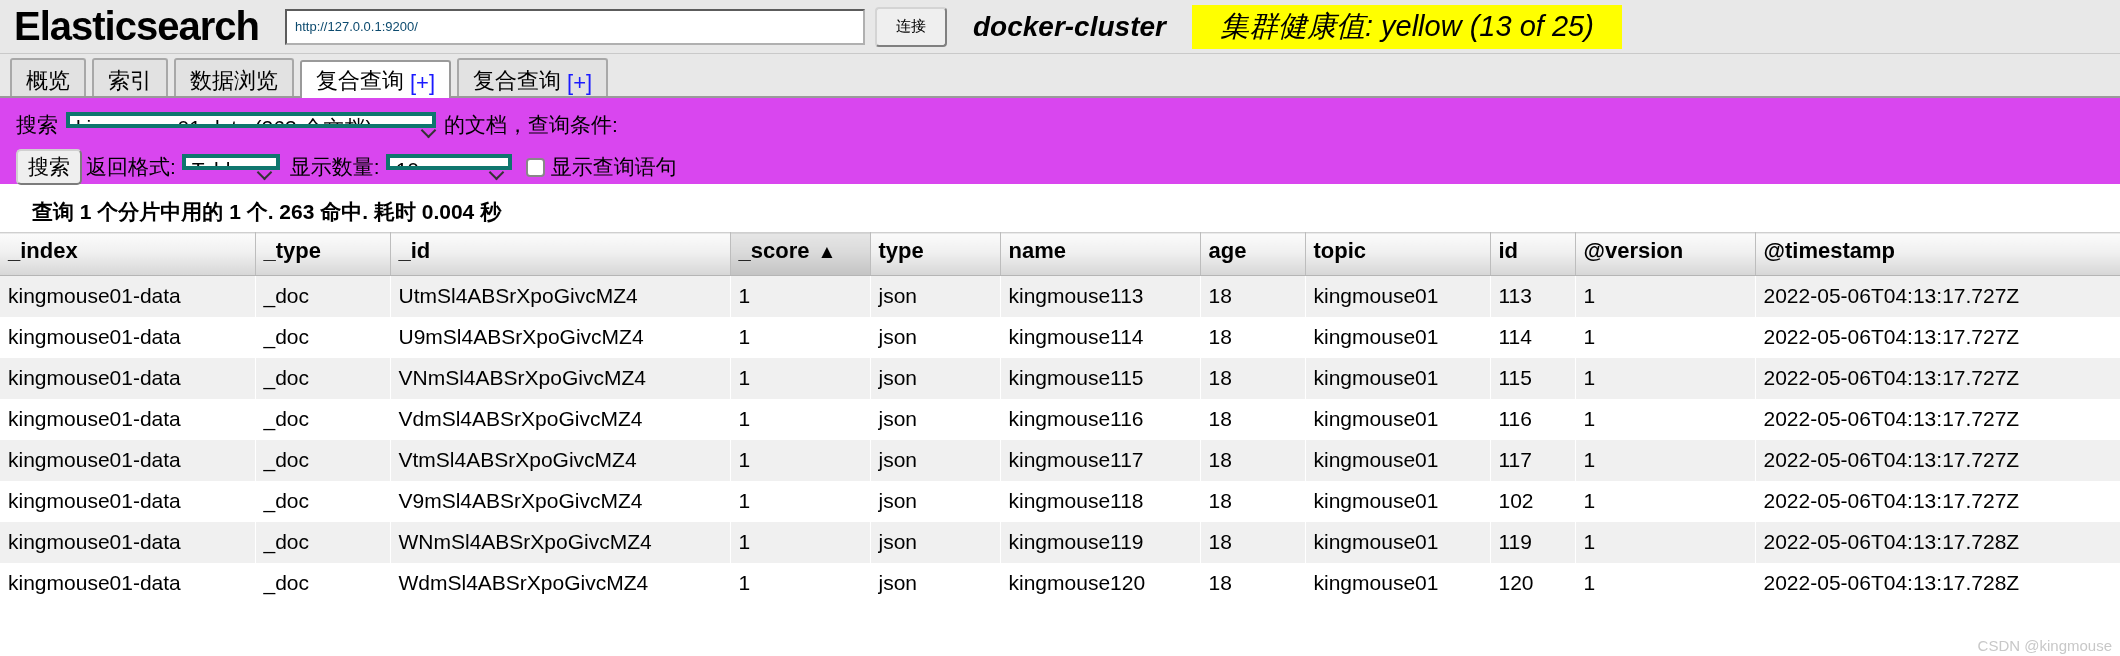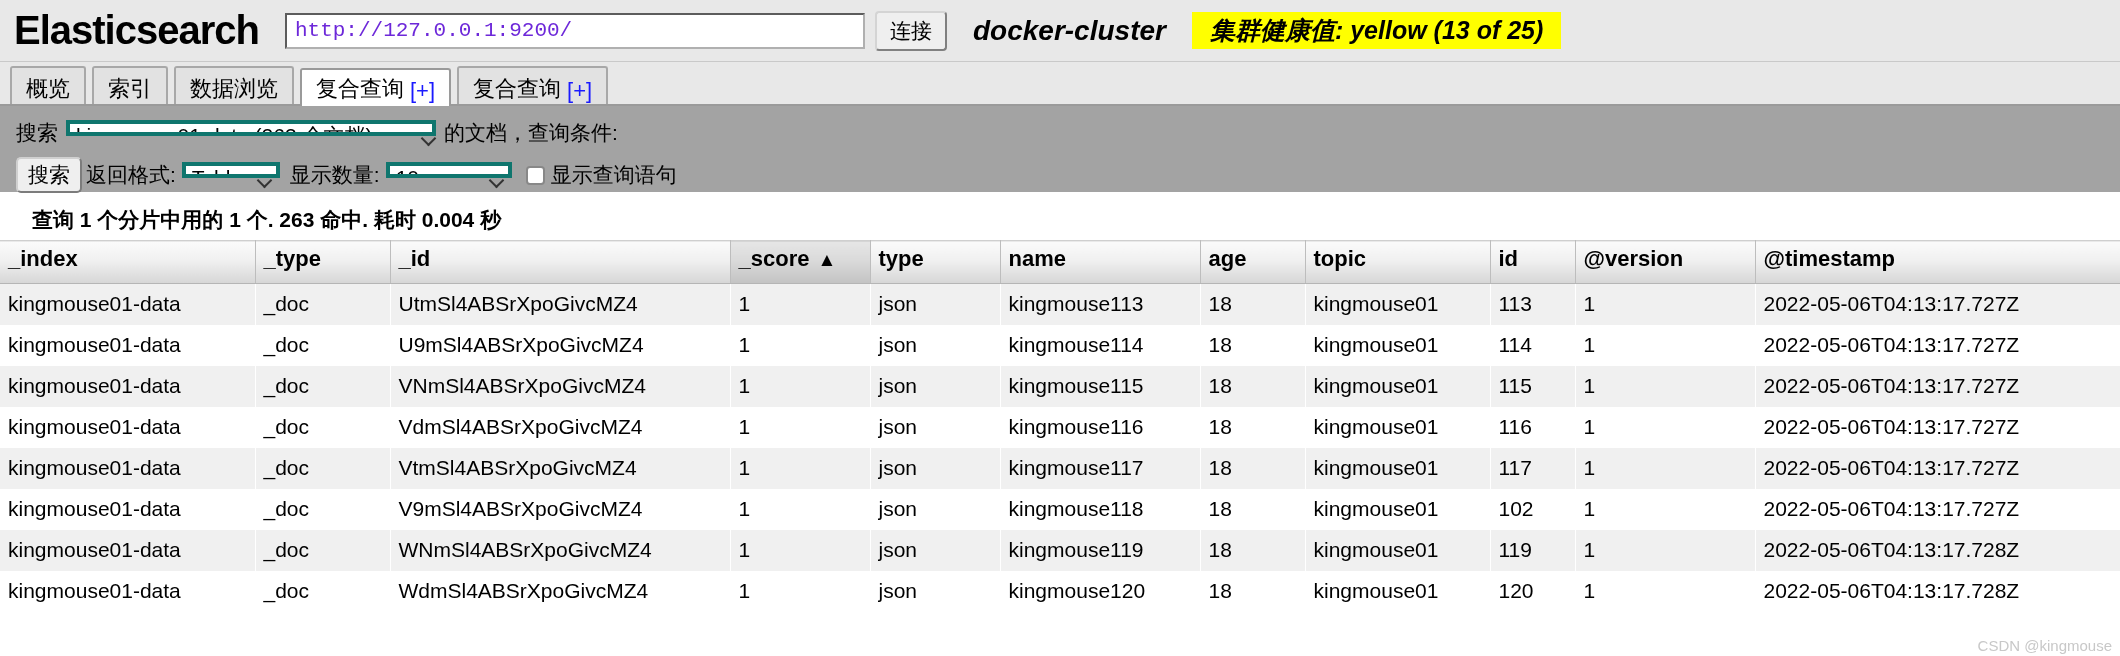--- a/index.html
+++ b/index.html
@@ -14,7 +14,7 @@
 
   
   .header {
-    height: 62px;
+    height: 54px;
     background: #e8e8e8;
     display: flex;
     align-items: center;

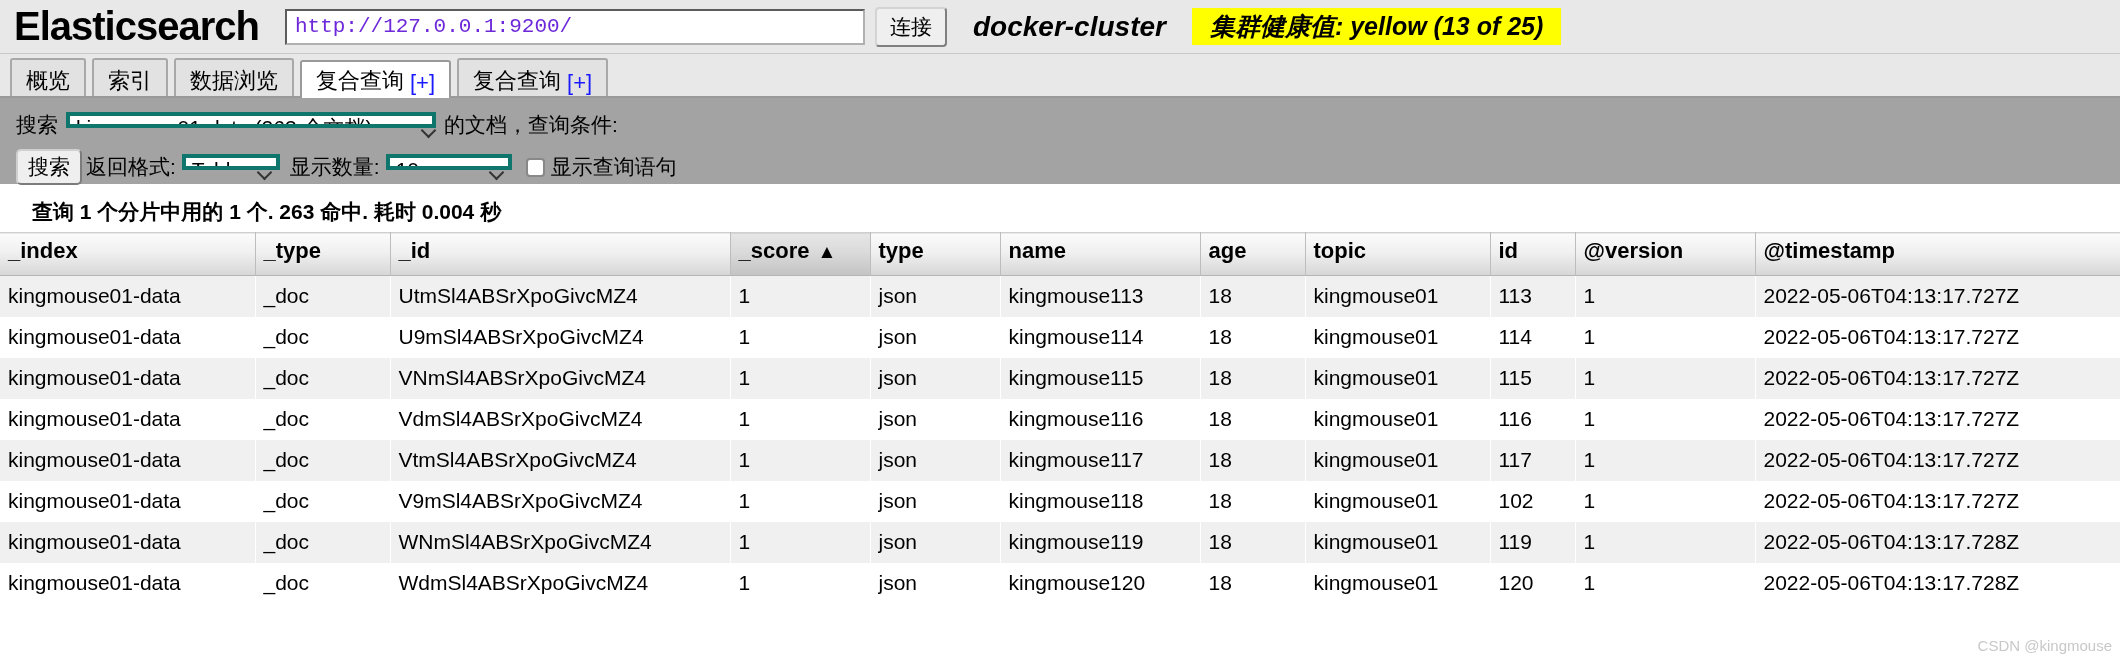--- a/index.html
+++ b/index.html
@@ -32,12 +32,12 @@
   .host-input {
     width: 580px;
     height: 36px;
-    font-size: 21px;
+    font-size: 13px;
     padding: 2px 8px;
     border: 2px inset #b0b0b0;
     background: #fff;
-    font-family: Liberation Mono, monospace;
-    color: #6d28d9;
+    font-family: Liberation Sans, sans-serif;
+    color: #0c4a6e;
   }
   .connect-btn {
     margin-left: 10px;

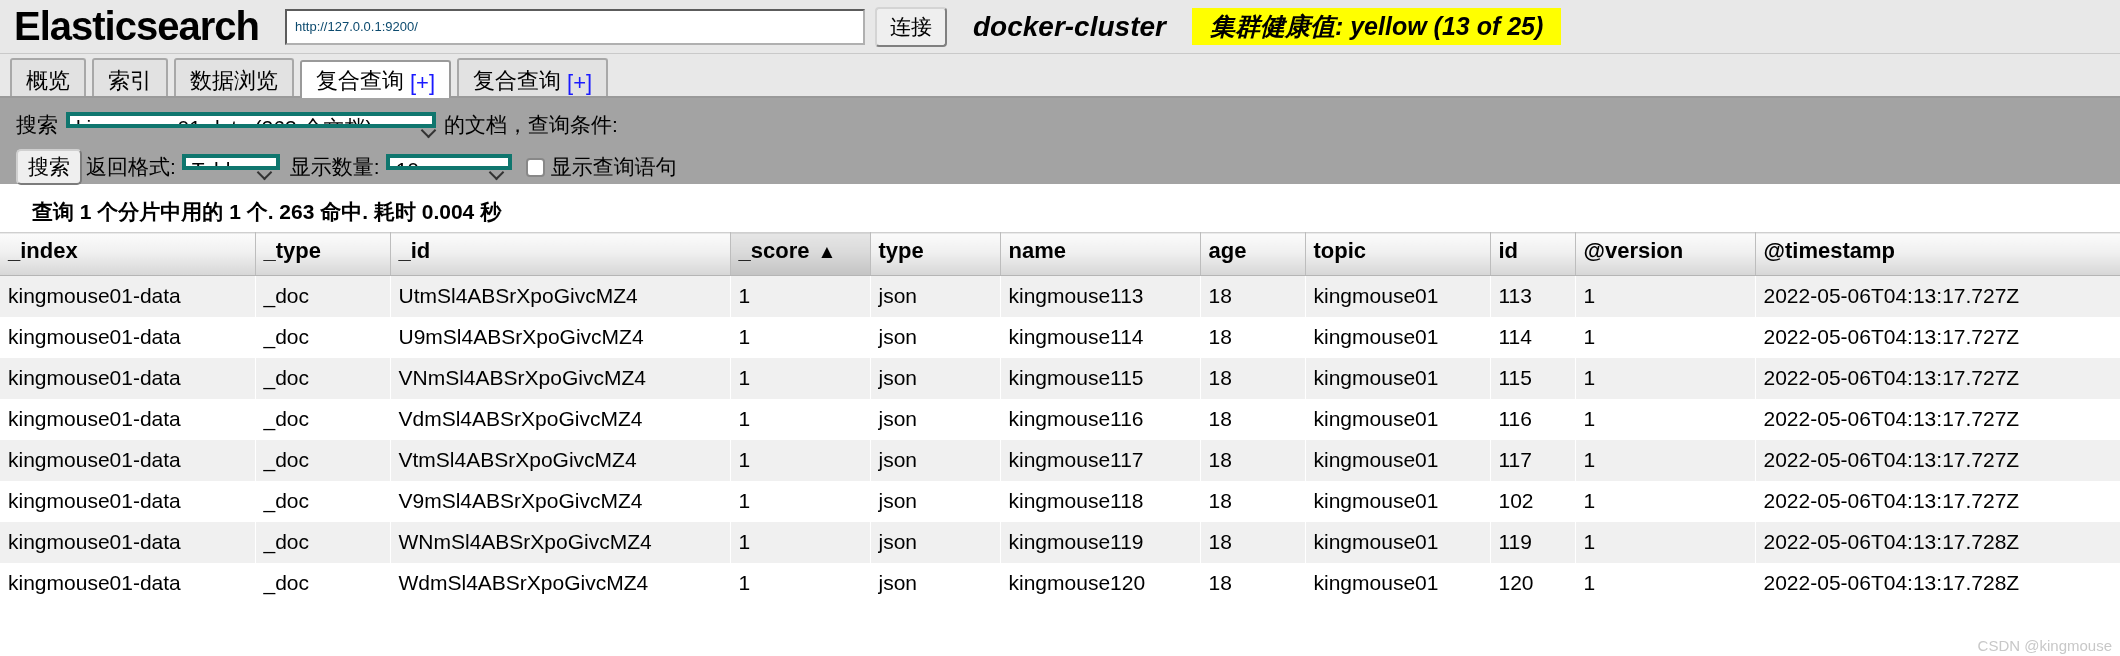--- a/index.html
+++ b/index.html
@@ -43,7 +43,7 @@
     margin-left: 10px;
     height: 40px;
     min-width: 72px;
-    font-size: 21px;
+    font-size: 15px;
     background: #efefef;
     border: 2px outset #d4d4d4;
     border-radius: 4px;

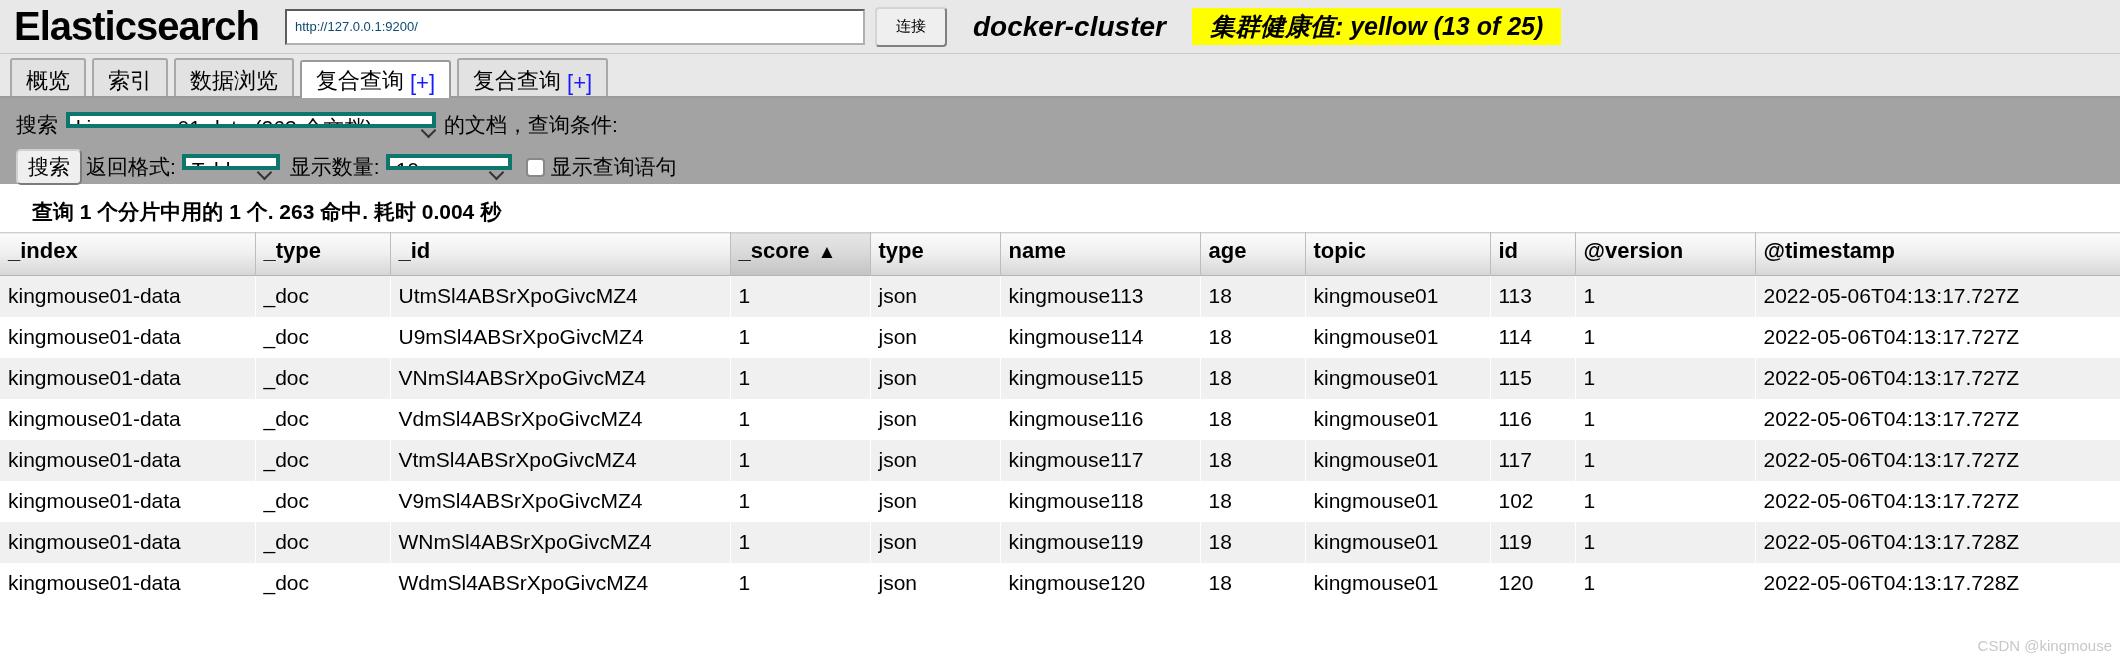--- a/index.html
+++ b/index.html
@@ -61,12 +61,12 @@
   }
   .health-badge {
     margin-left: 26px;
-    font-size: 25px;
-    font-weight: bold;
+    font-size: 29px;
+    font-weight: normal;
     font-style: italic;
     background: #ffff00;
     color: #000;
-    padding: 2px 18px;
+    padding: 2px 28px;
     white-space: nowrap;
   }
 

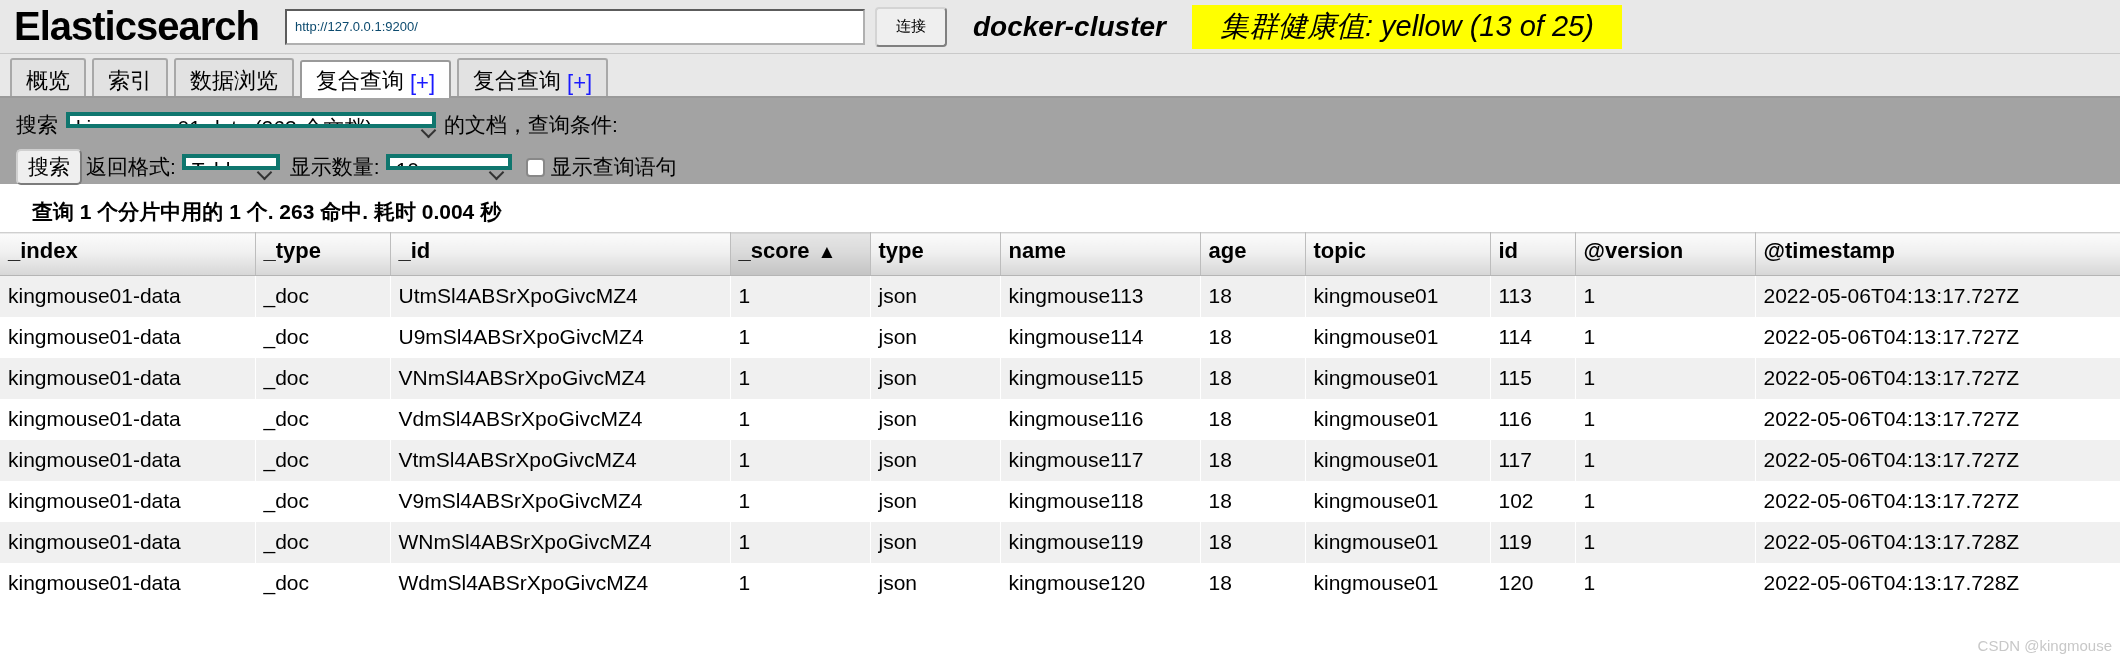--- a/index.html
+++ b/index.html
@@ -108,7 +108,7 @@
   
   .form {
     padding: 10px 16px 0 16px;
-    background: #a3a3a3;
+    background: #d946ef;
   }
   .frow {
     display: flex;

